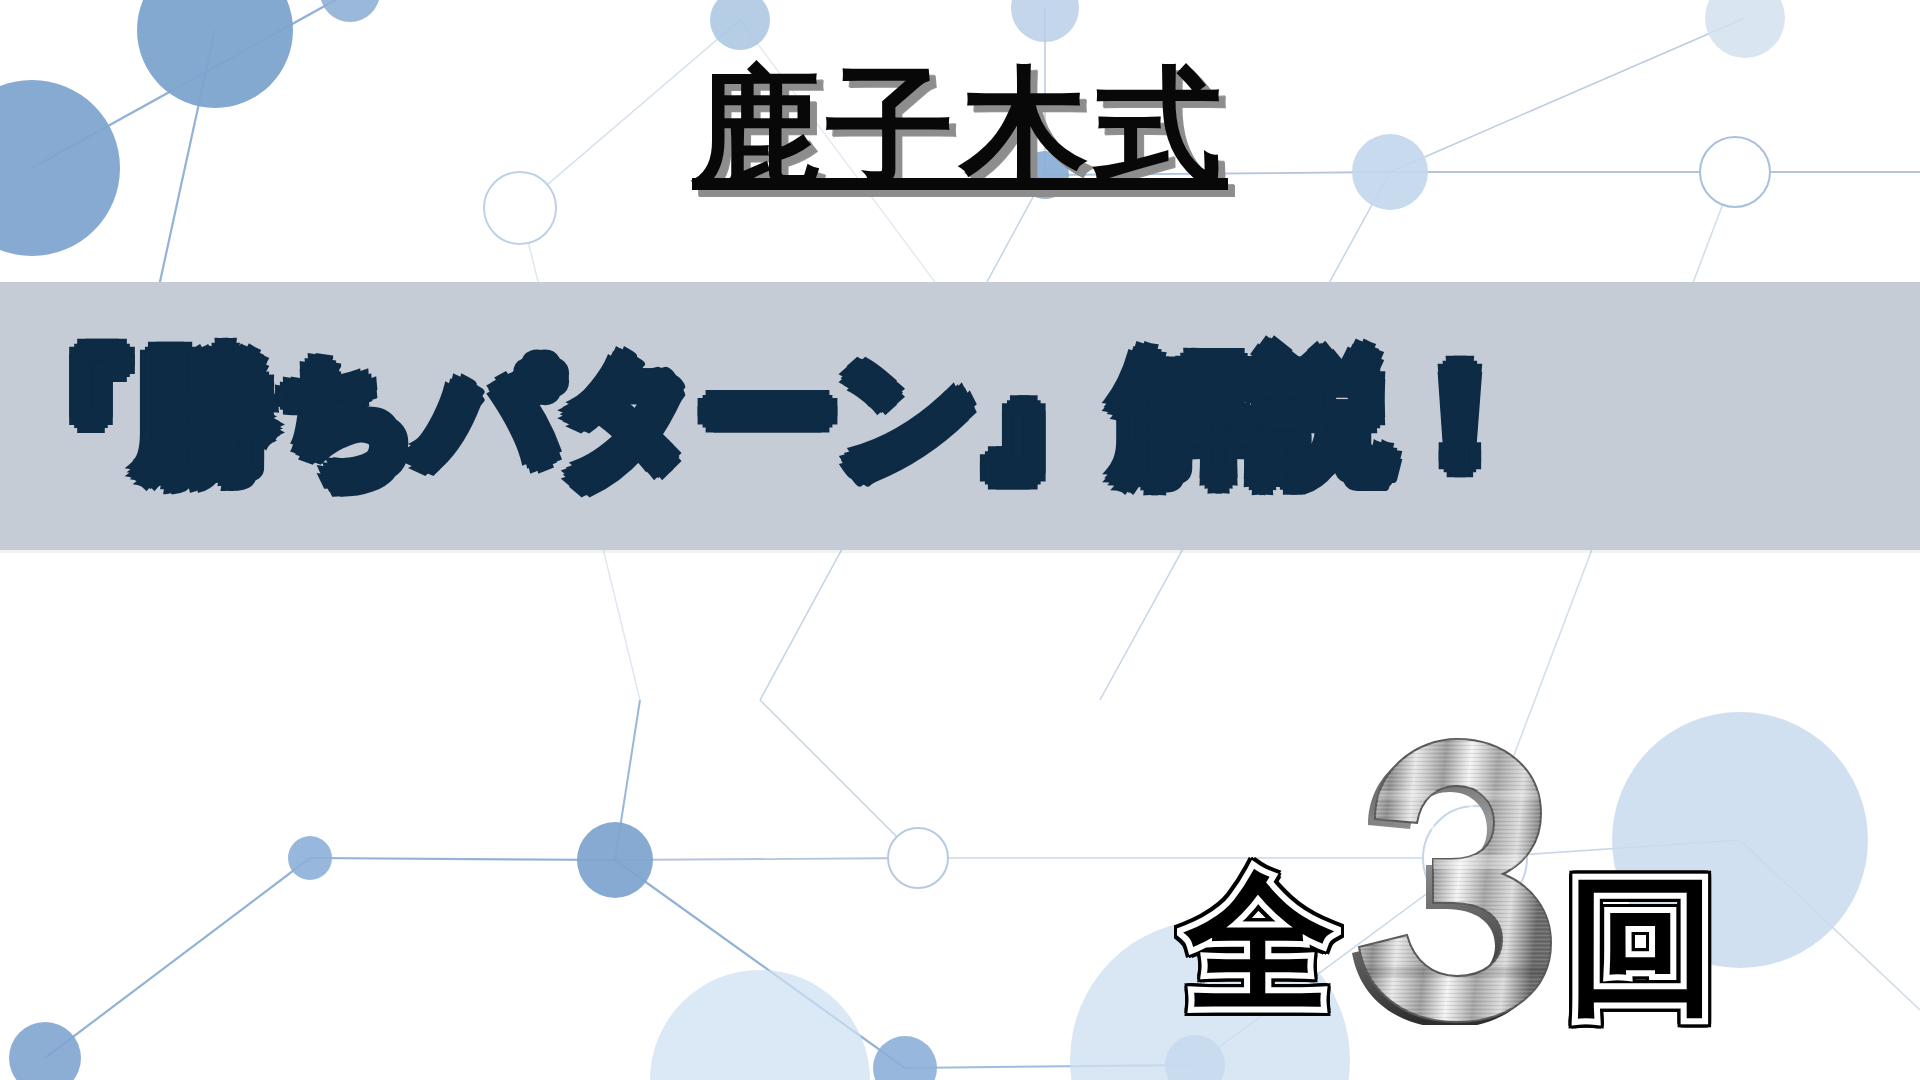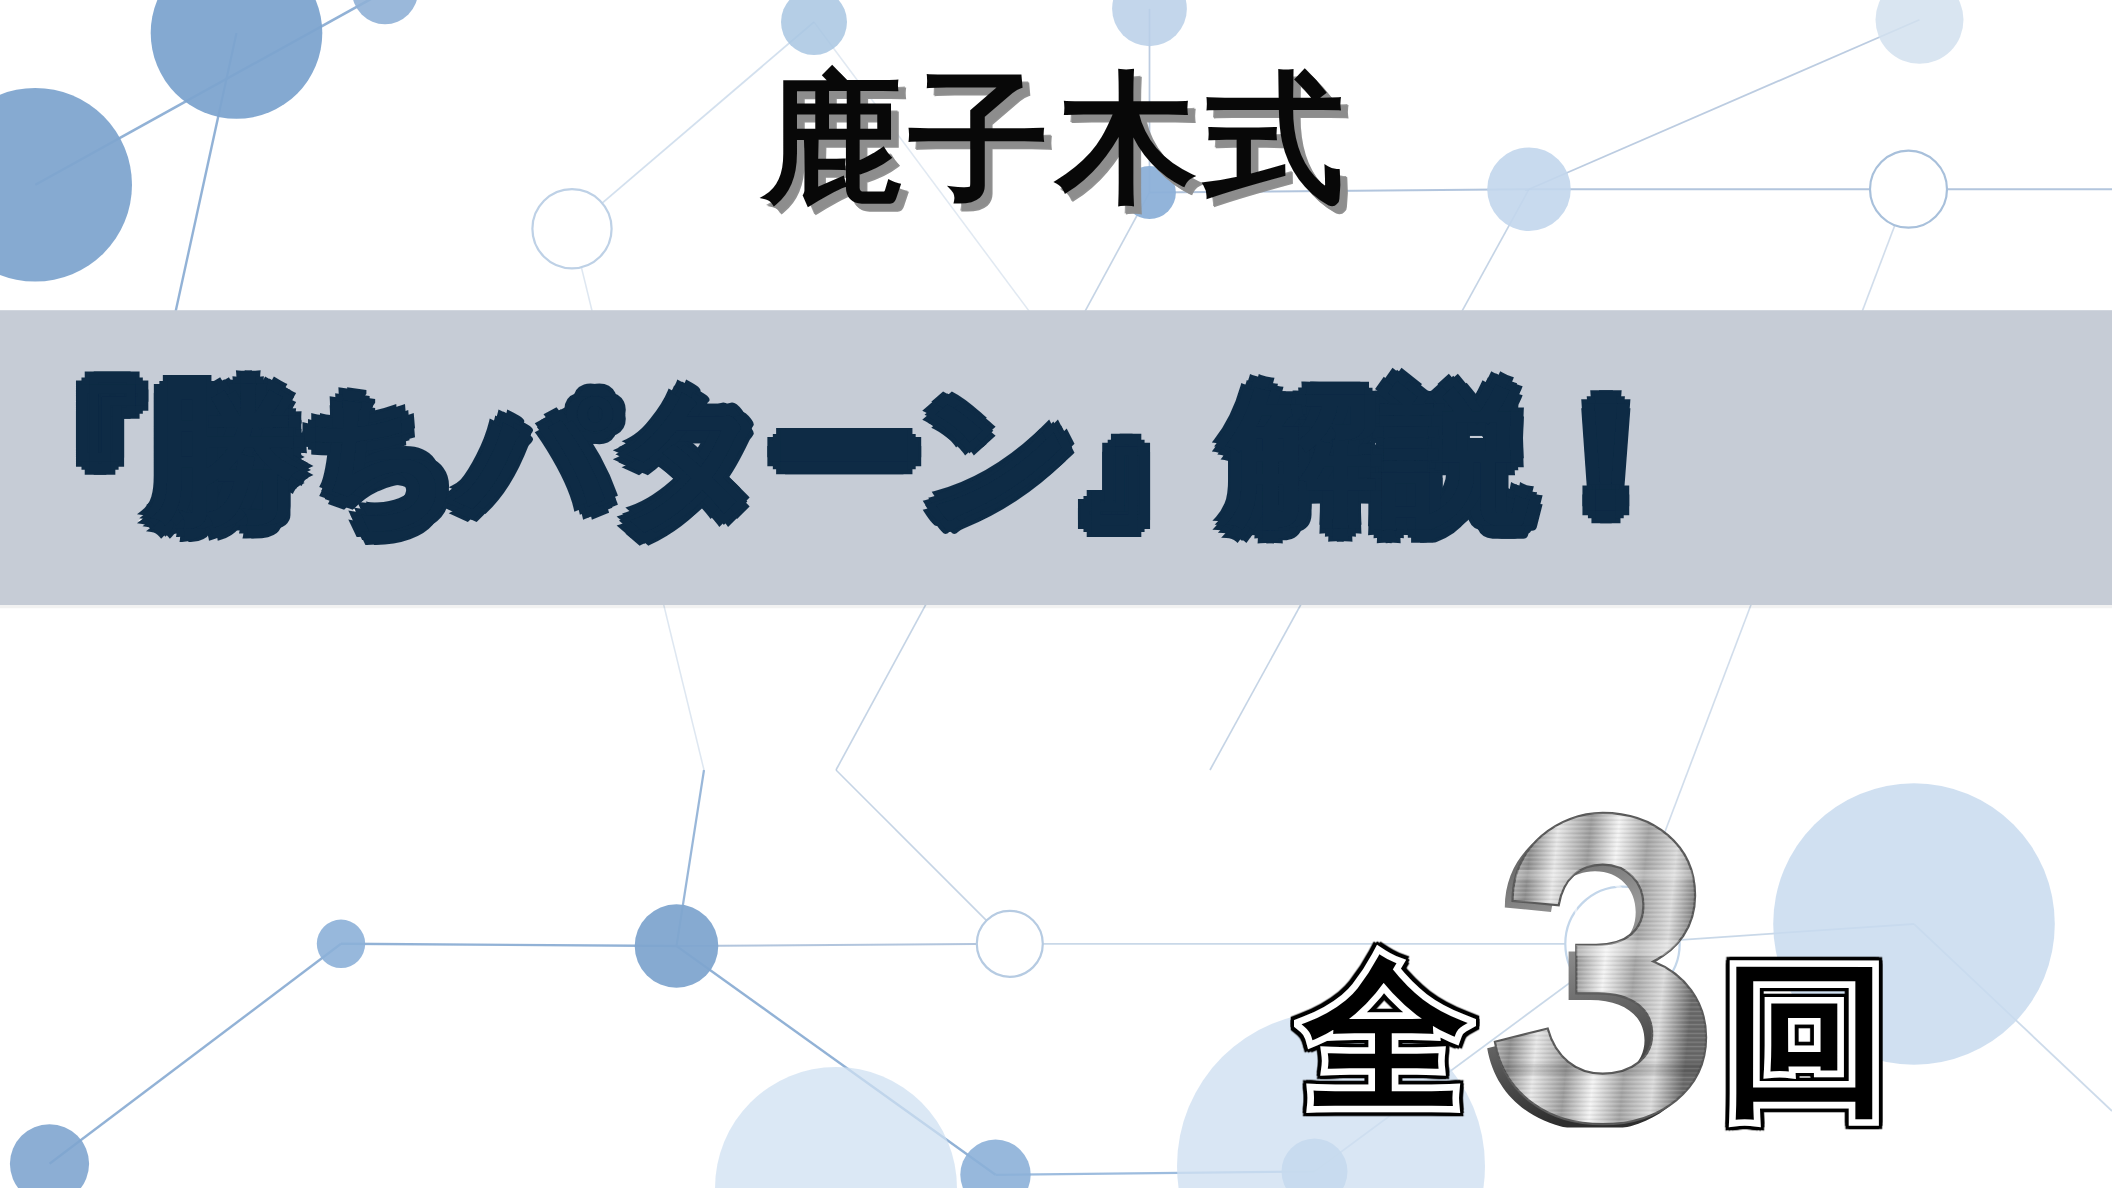--- a/index.html
+++ b/index.html
@@ -46,6 +46,7 @@
        7px 7px 0 rgba(140,140,140,0.95),
        6px 6px 0 rgba(150,150,150,0.9);
     white-space: nowrap;
+    text-decoration: underline;
   }
 
   

